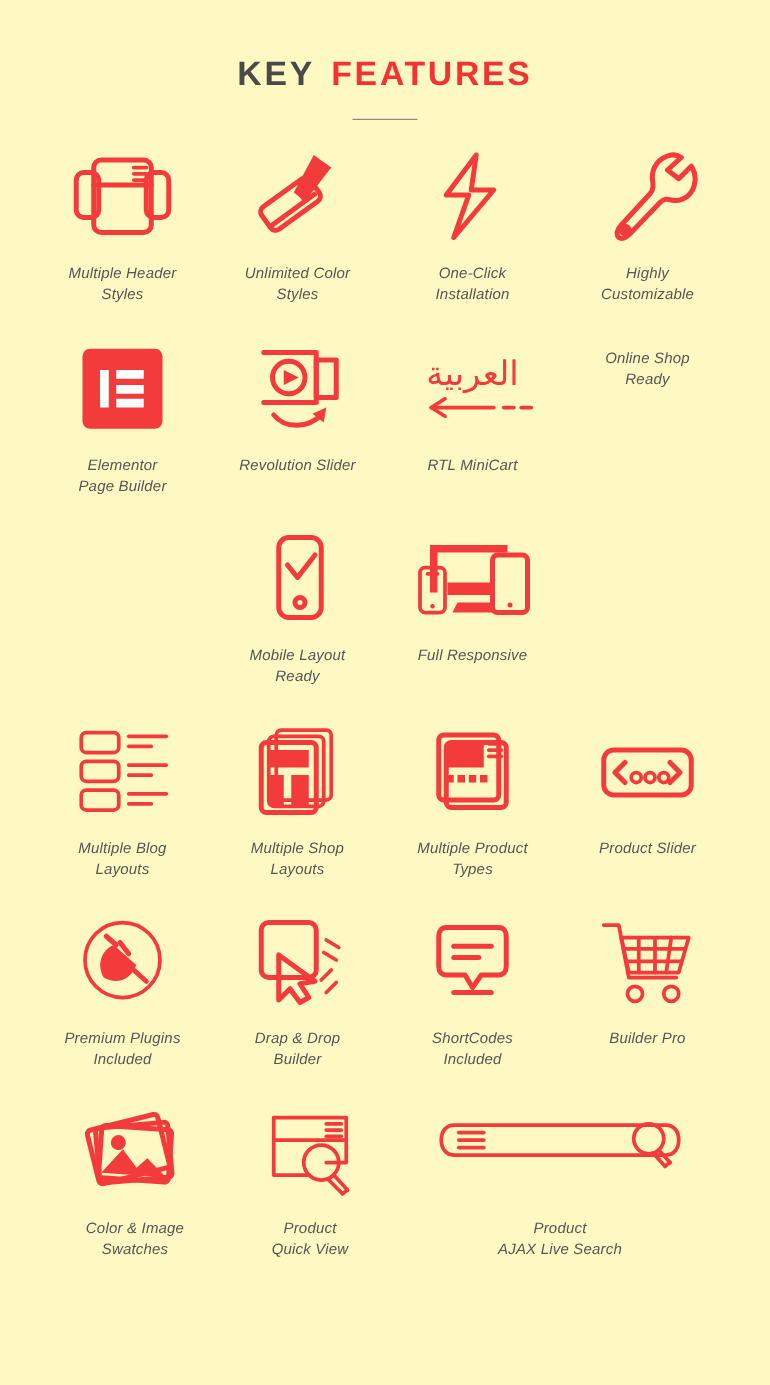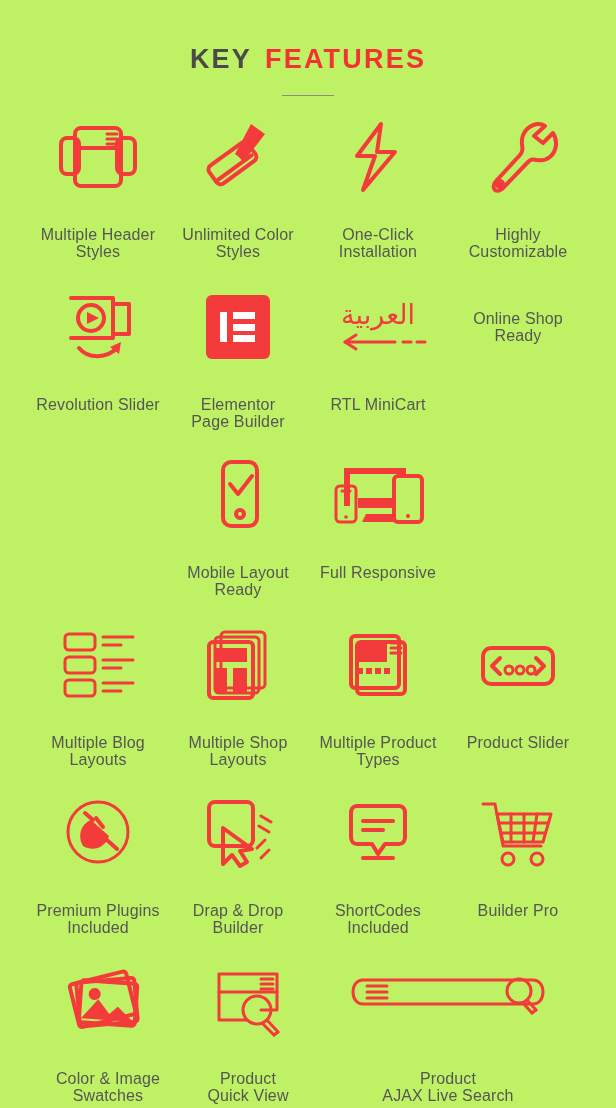--- a/index.html
+++ b/index.html
@@ -17,7 +17,7 @@
     position: relative;
     width: 616px;
     height: 1108px;
-    background: #bef264;
+    background: #fef9c3;
   }
 
   

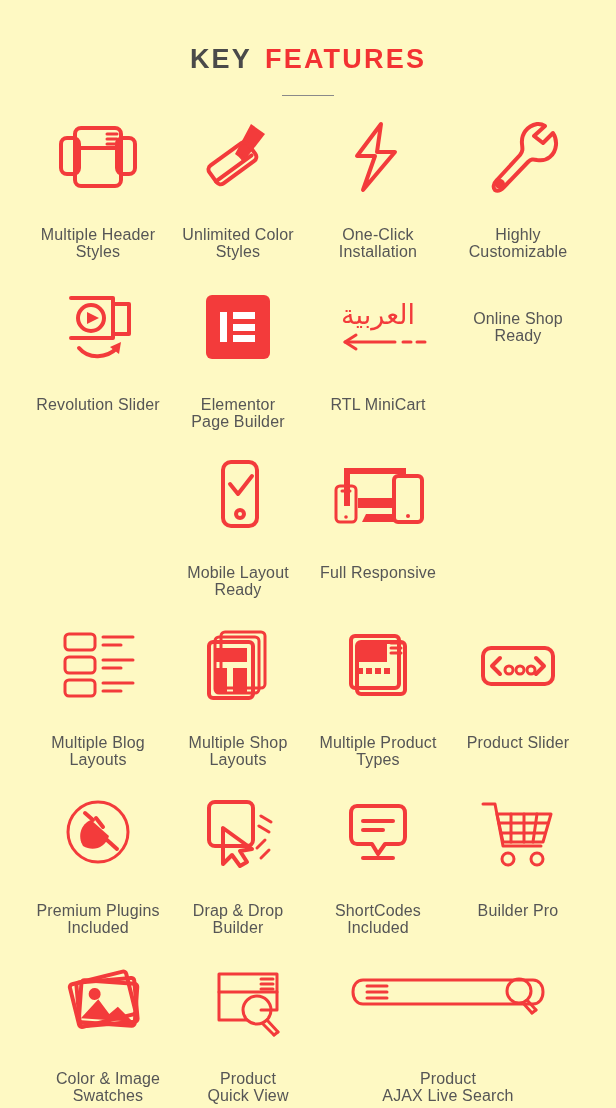--- a/index.html
+++ b/index.html
@@ -69,11 +69,12 @@
     justify-content: center;
   }
   .label {
-    margin-top: 20px;
-    font-size: 16px;
+    margin-top: 4px;
+    font-size: 12px;
     line-height: 17px;
     color: #565656;
     letter-spacing: .15px;
+    font-style: italic;
   }
 
   svg { display: block; }

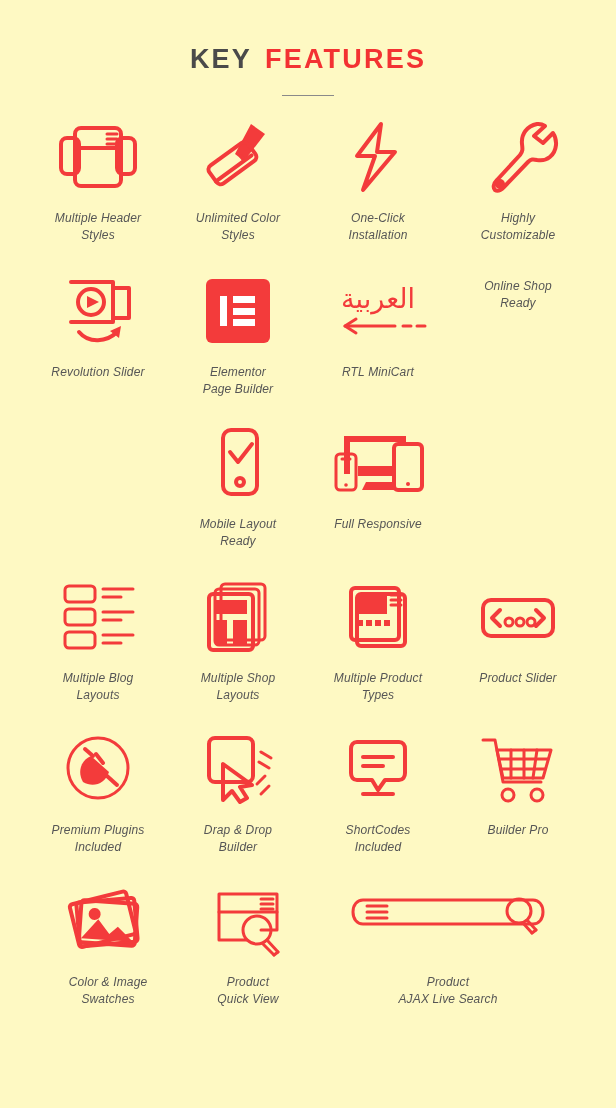--- a/index.html
+++ b/index.html
@@ -172,6 +172,19 @@
 
       <div class="cell">
         <div class="icon-box">
+          <svg width="86" height="74" viewBox="0 0 86 74">
+            <rect class="fl" x="21" y="5" width="64" height="64" rx="6" transform="translate(-10,0)"></rect>
+            <rect class="wht" x="25" y="22" width="7" height="30"></rect>
+            <rect class="wht" x="38" y="22" width="22" height="7"></rect>
+            <rect class="wht" x="38" y="34" width="22" height="7"></rect>
+            <rect class="wht" x="38" y="45" width="22" height="7"></rect>
+          </svg>
+        </div>
+        <div class="label">Elementor<br>Page Builder</div>
+      </div>
+
+      <div class="cell">
+        <div class="icon-box">
           <svg width="86" height="80" viewBox="0 0 86 80">
             <polyline class="ln" points="16,8 58,8 58,48 16,48"></polyline>
             <rect class="ln" x="58" y="14" width="16" height="30"></rect>
@@ -182,19 +195,6 @@
           </svg>
         </div>
         <div class="label">Revolution Slider</div>
-      </div>
-
-      <div class="cell">
-        <div class="icon-box">
-          <svg width="86" height="74" viewBox="0 0 86 74">
-            <rect class="fl" x="21" y="5" width="64" height="64" rx="6" transform="translate(-10,0)"></rect>
-            <rect class="wht" x="25" y="22" width="7" height="30"></rect>
-            <rect class="wht" x="38" y="22" width="22" height="7"></rect>
-            <rect class="wht" x="38" y="34" width="22" height="7"></rect>
-            <rect class="wht" x="38" y="45" width="22" height="7"></rect>
-          </svg>
-        </div>
-        <div class="label">Elementor<br>Page Builder</div>
       </div>
 
       <div class="cell">

